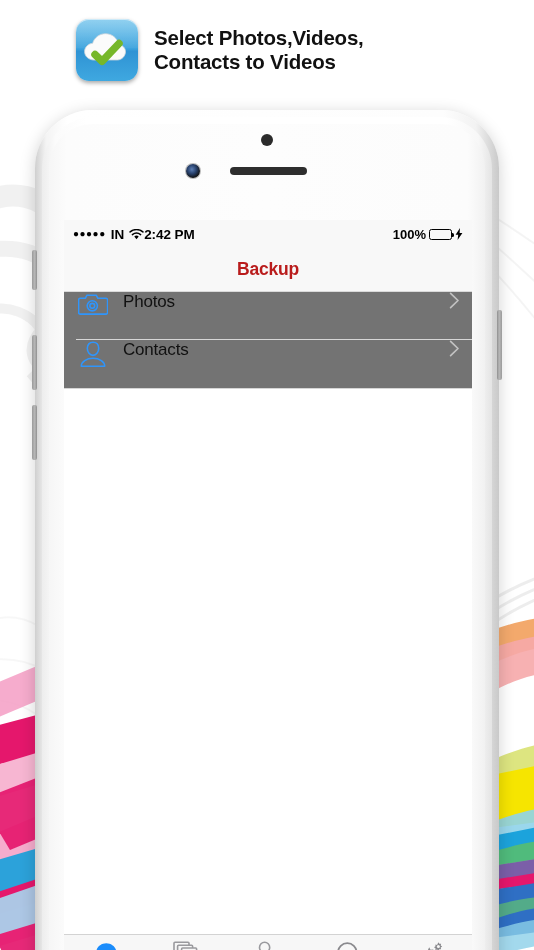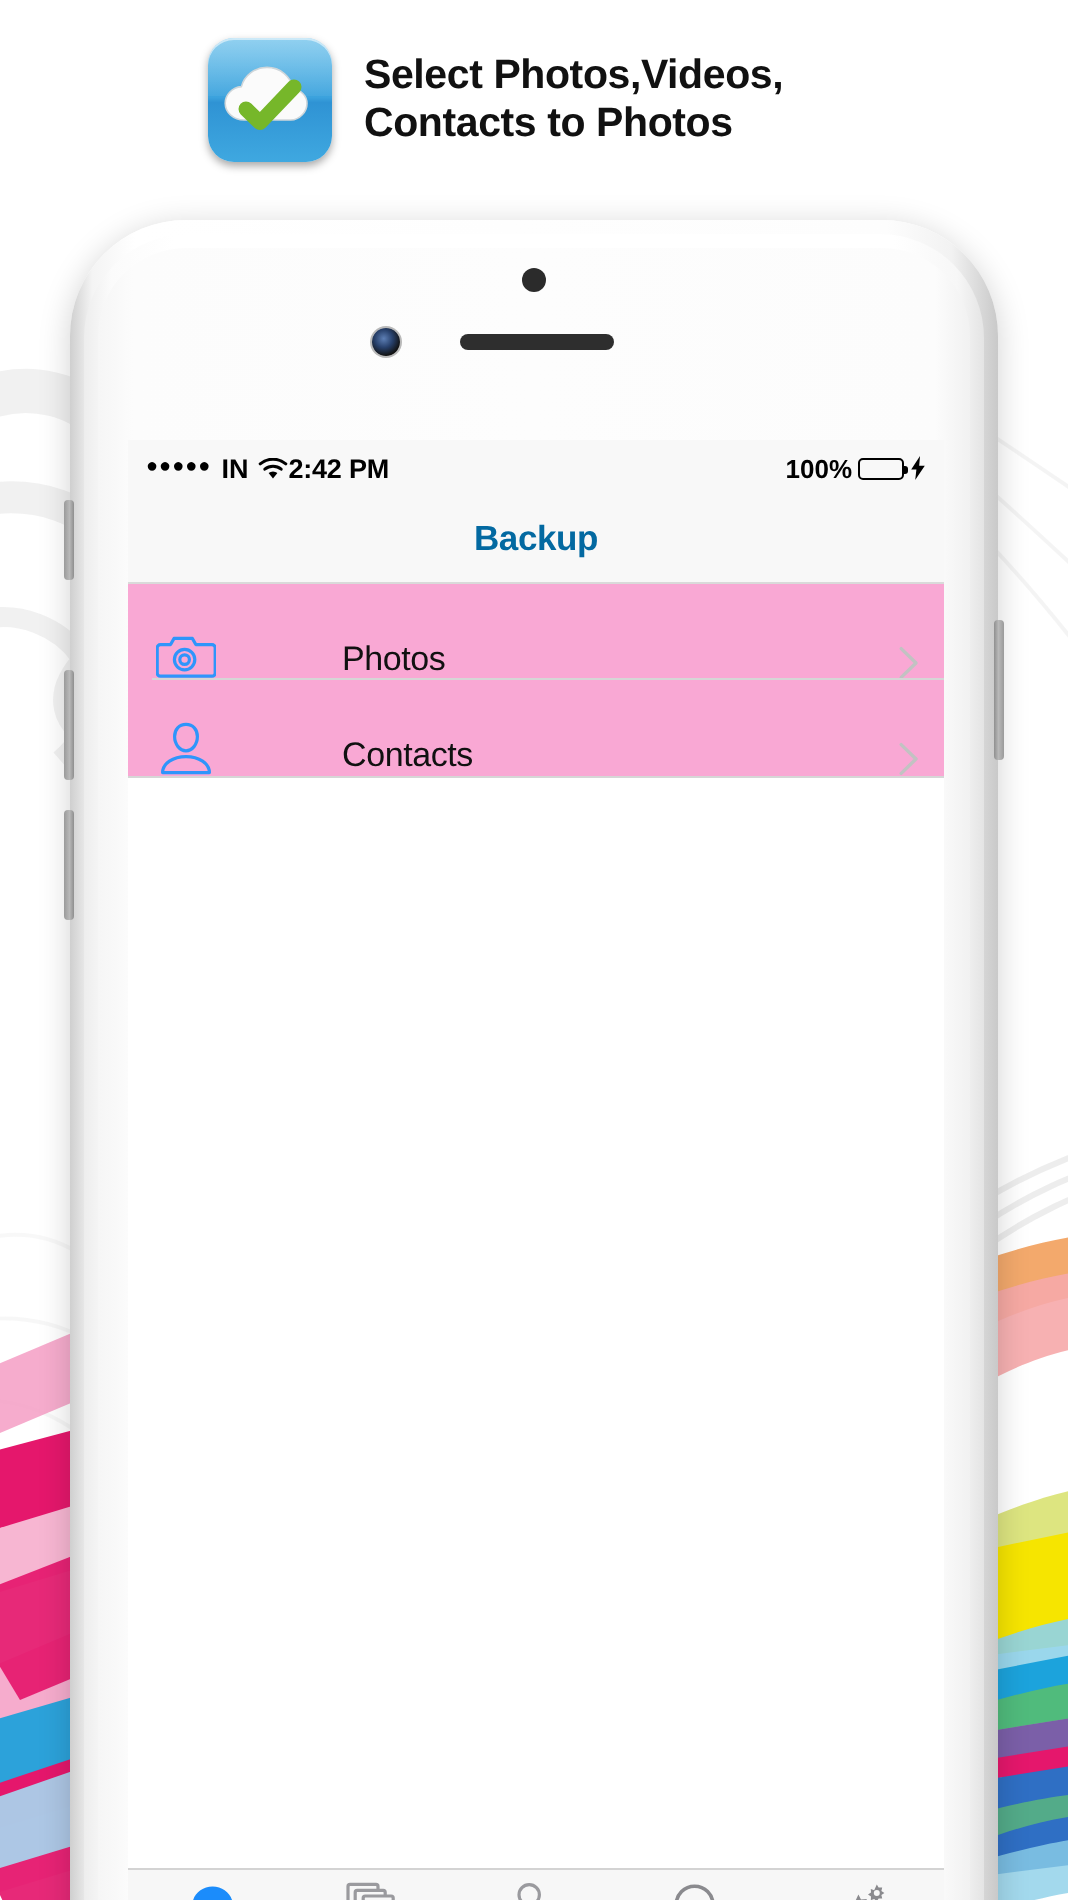--- a/index.html
+++ b/index.html
@@ -15,7 +15,7 @@
 
   
   #header{position:absolute;top:0;left:0;width:534px;height:100px;z-index:6;
-          display:flex;align-items:center;padding-left:104px;box-sizing:border-box;}
+          display:flex;align-items:center;padding-left:76px;box-sizing:border-box;}
   #app-icon{width:62px;height:62px;border-radius:13px;flex:0 0 auto;position:relative;
             background:linear-gradient(180deg,#57b8e8 0%,#3ba2dd 48%,#2f93d4 52%,#3fa8e0 100%);
             box-shadow:0 2px 4px rgba(0,0,0,.35), inset 0 1px 0 rgba(255,255,255,.55);

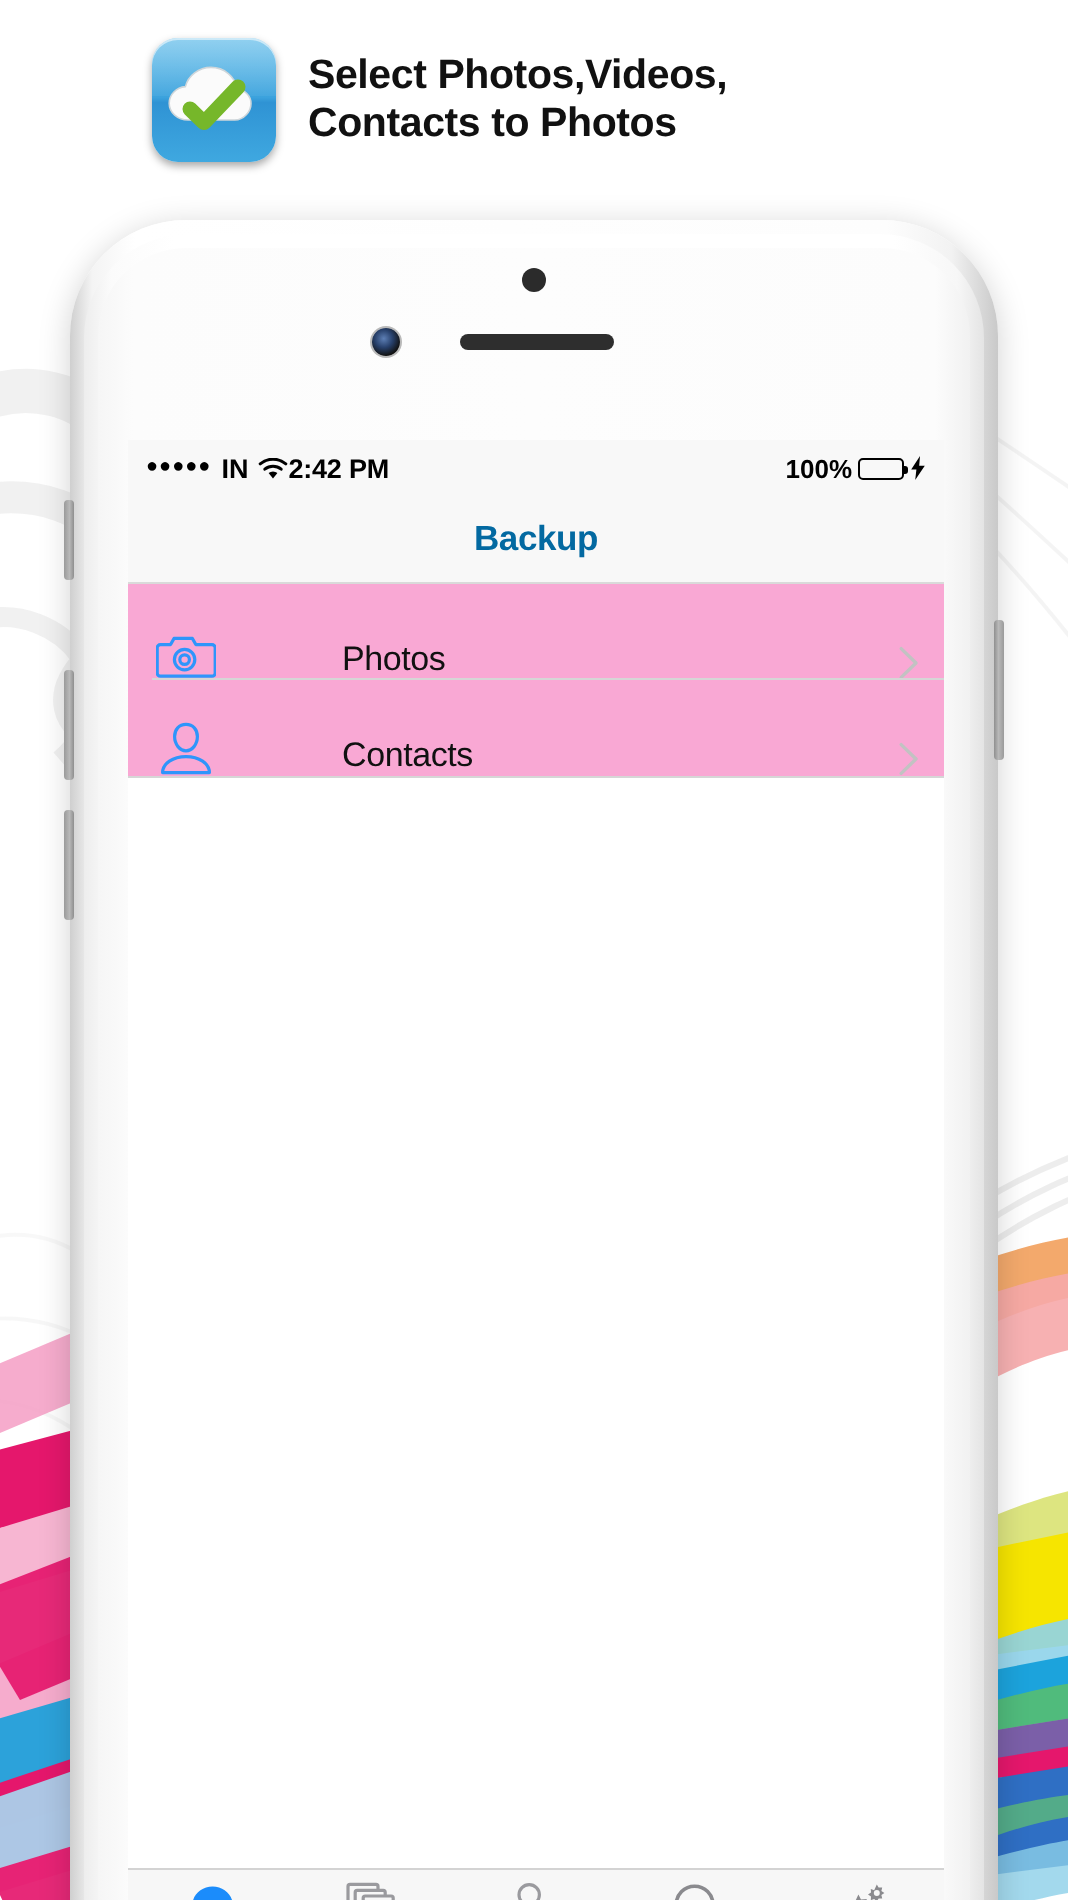--- a/index.html
+++ b/index.html
@@ -165,7 +165,7 @@
   </div>
   <div id="header-text">
     <div>Select Photos,Videos,</div>
-    <div>Contacts to Photos</div>
+    <div>Contacts to Videos</div>
   </div>
 </div>
 

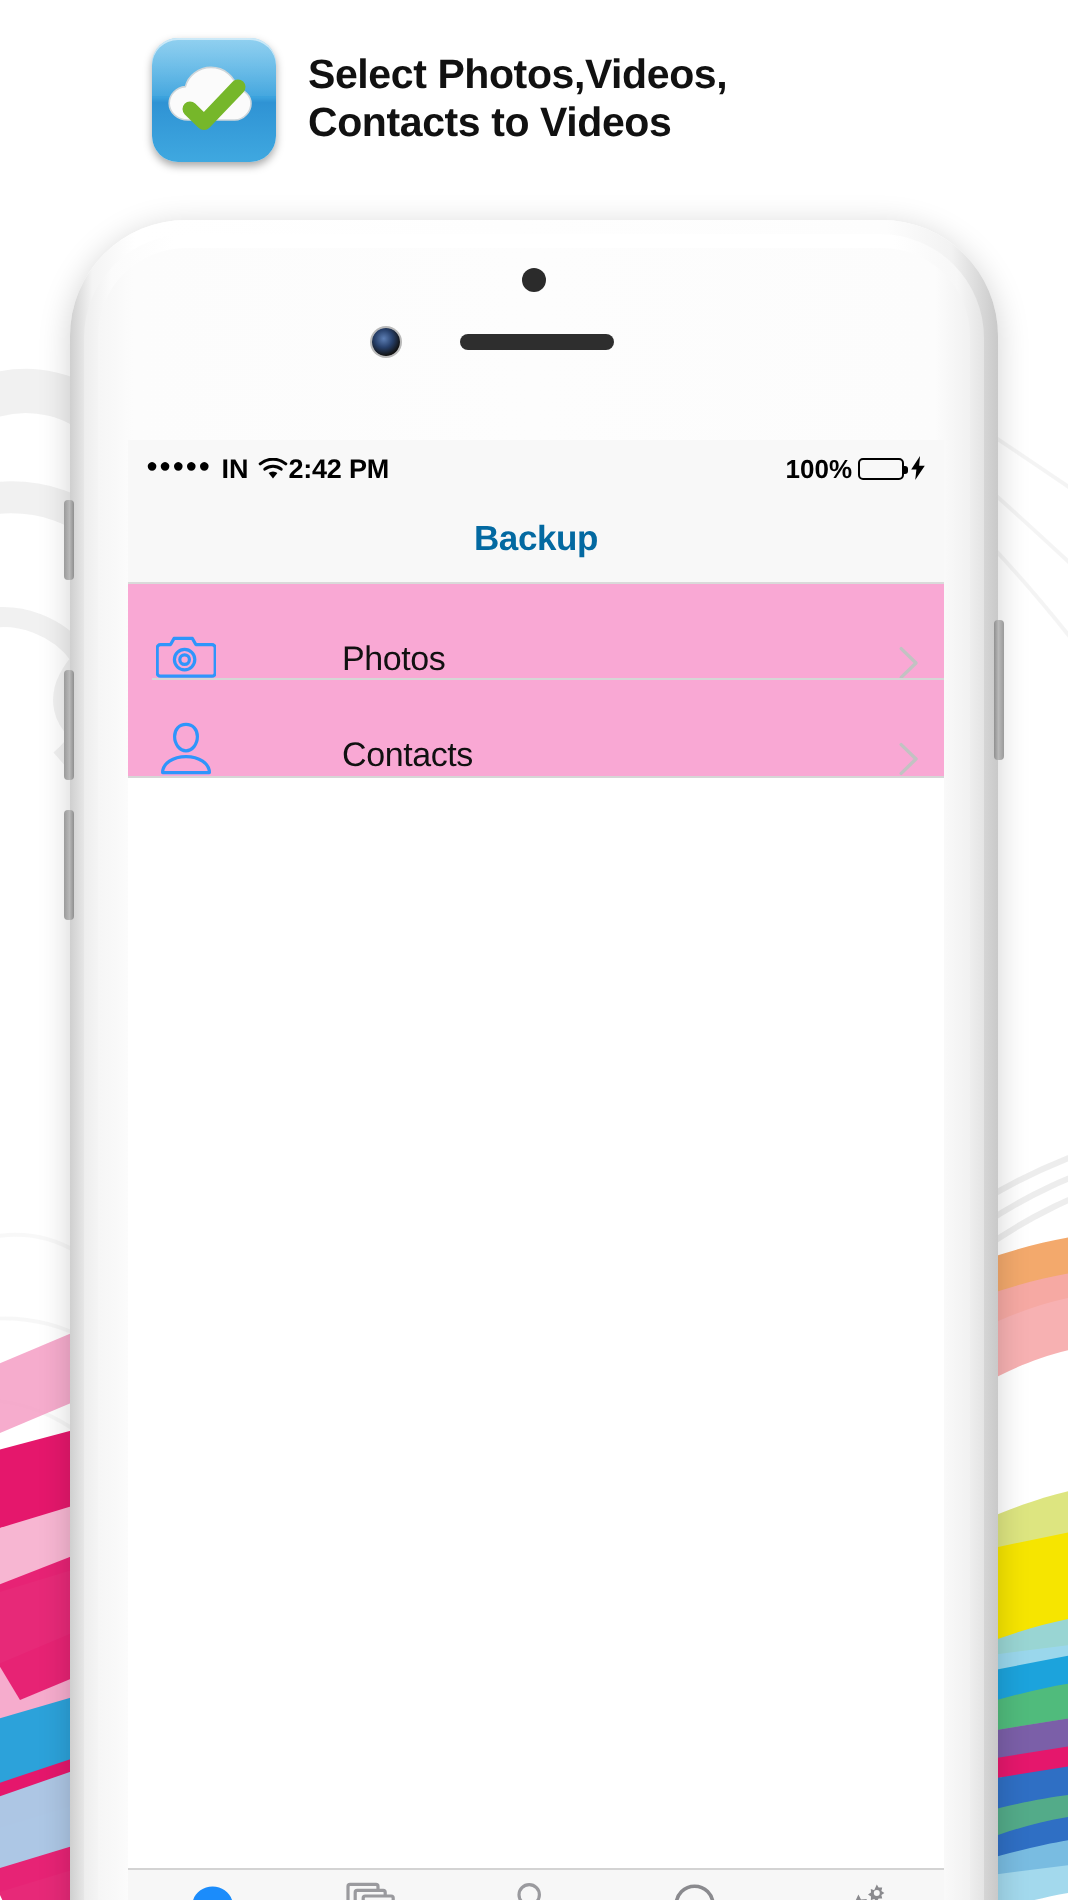--- a/index.html
+++ b/index.html
@@ -69,7 +69,7 @@
   
   #navbar{height:43px;background:#f8f8f8;border-bottom:1px solid #dadada;
      display:flex;align-items:center;justify-content:center;}
-  #navbar .title{font-size:17.5px;font-weight:bold;color:#0369a1;letter-spacing:-.2px;}
+  #navbar .title{font-size:17.5px;font-weight:bold;color:#b91c1c;letter-spacing:-.2px;}
 
   
   #list{background:#fff;}

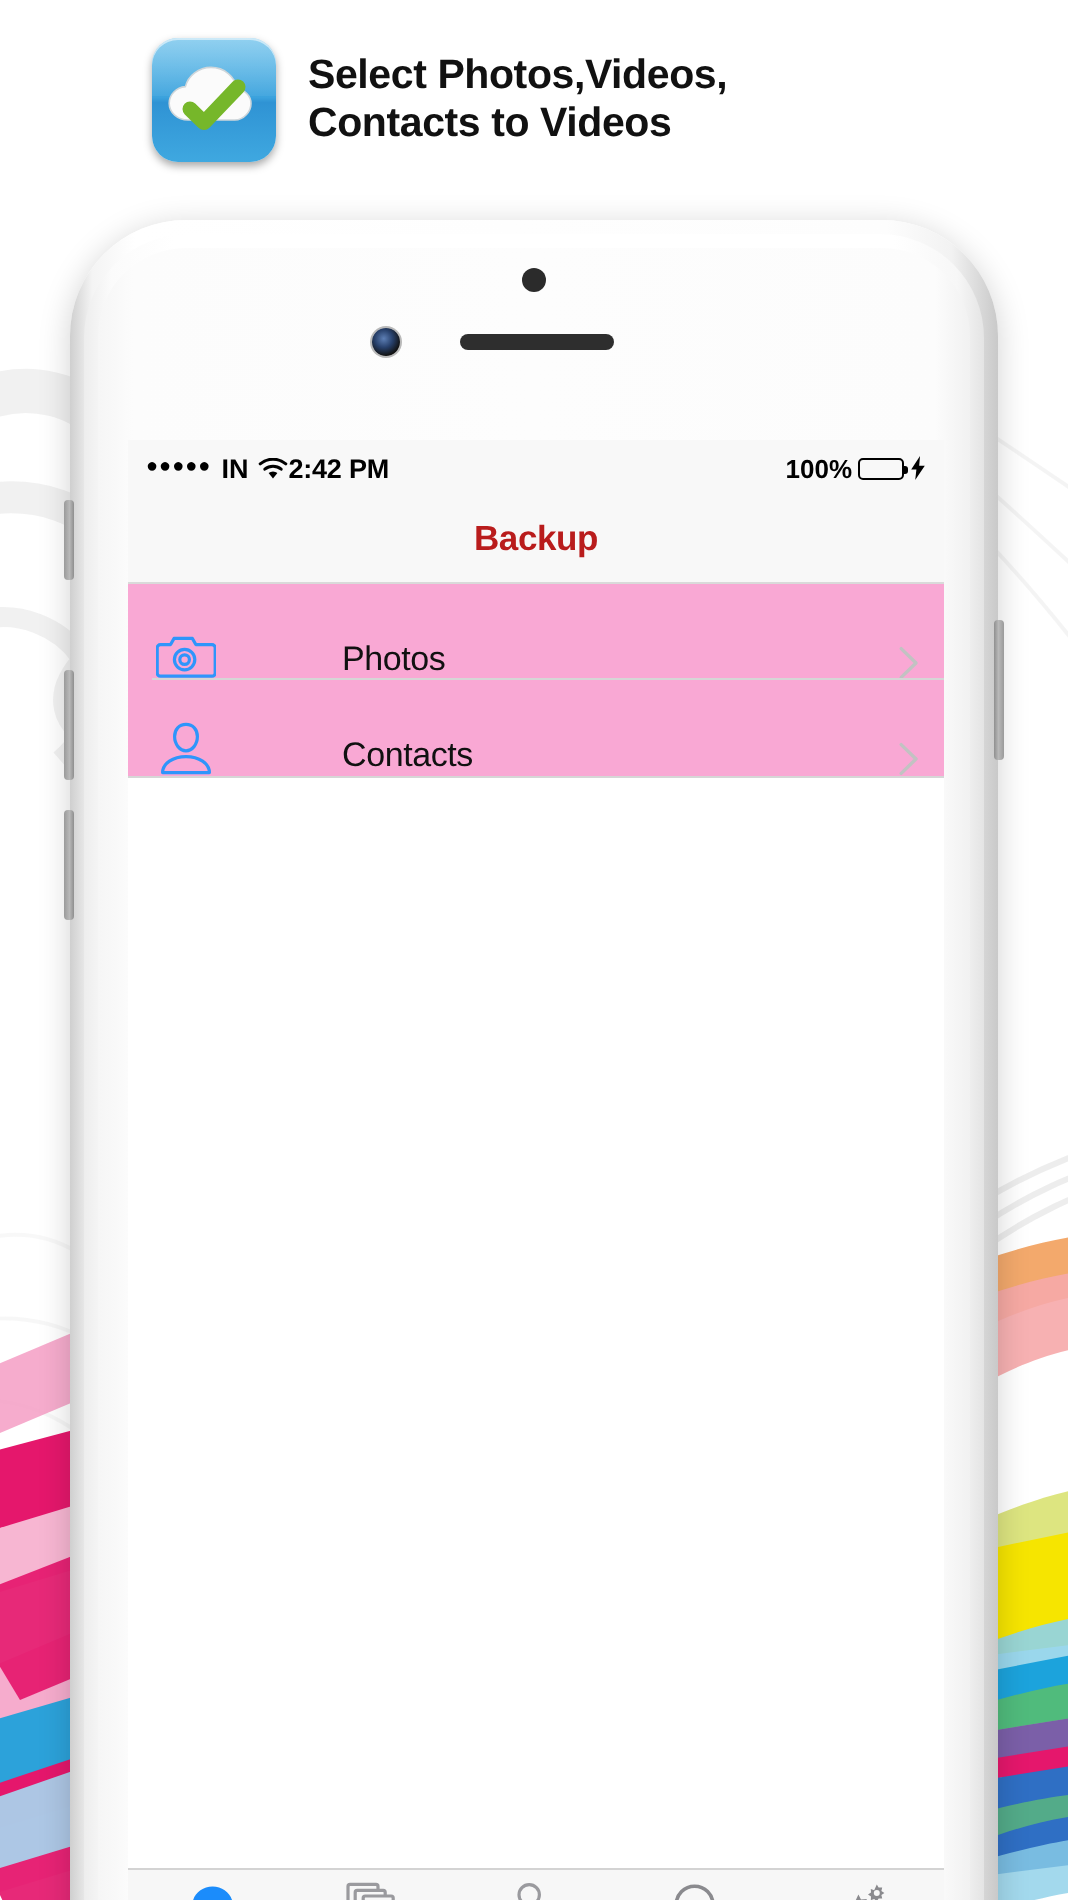--- a/index.html
+++ b/index.html
@@ -73,8 +73,8 @@
 
   
   #list{background:#fff;}
-  .row{height:48px;display:flex;align-items:flex-end;padding-left:12px;padding-right:12px;
-       box-sizing:border-box;position:relative;background:#f9a8d4;gap:48px;}
+  .row{height:48px;display:flex;align-items:flex-start;padding-left:12px;padding-right:12px;
+       box-sizing:border-box;position:relative;background:#737373;}
   .row .sep{position:absolute;left:12px;right:0;bottom:0;height:1px;background:#d6d6d6;}
   .row .ricon{width:34px;flex:0 0 auto;display:flex;align-items:center;justify-content:center;}
   .row .rlabel{font-size:17px;color:#111;margin-left:13px;flex:1;letter-spacing:-.2px;}

